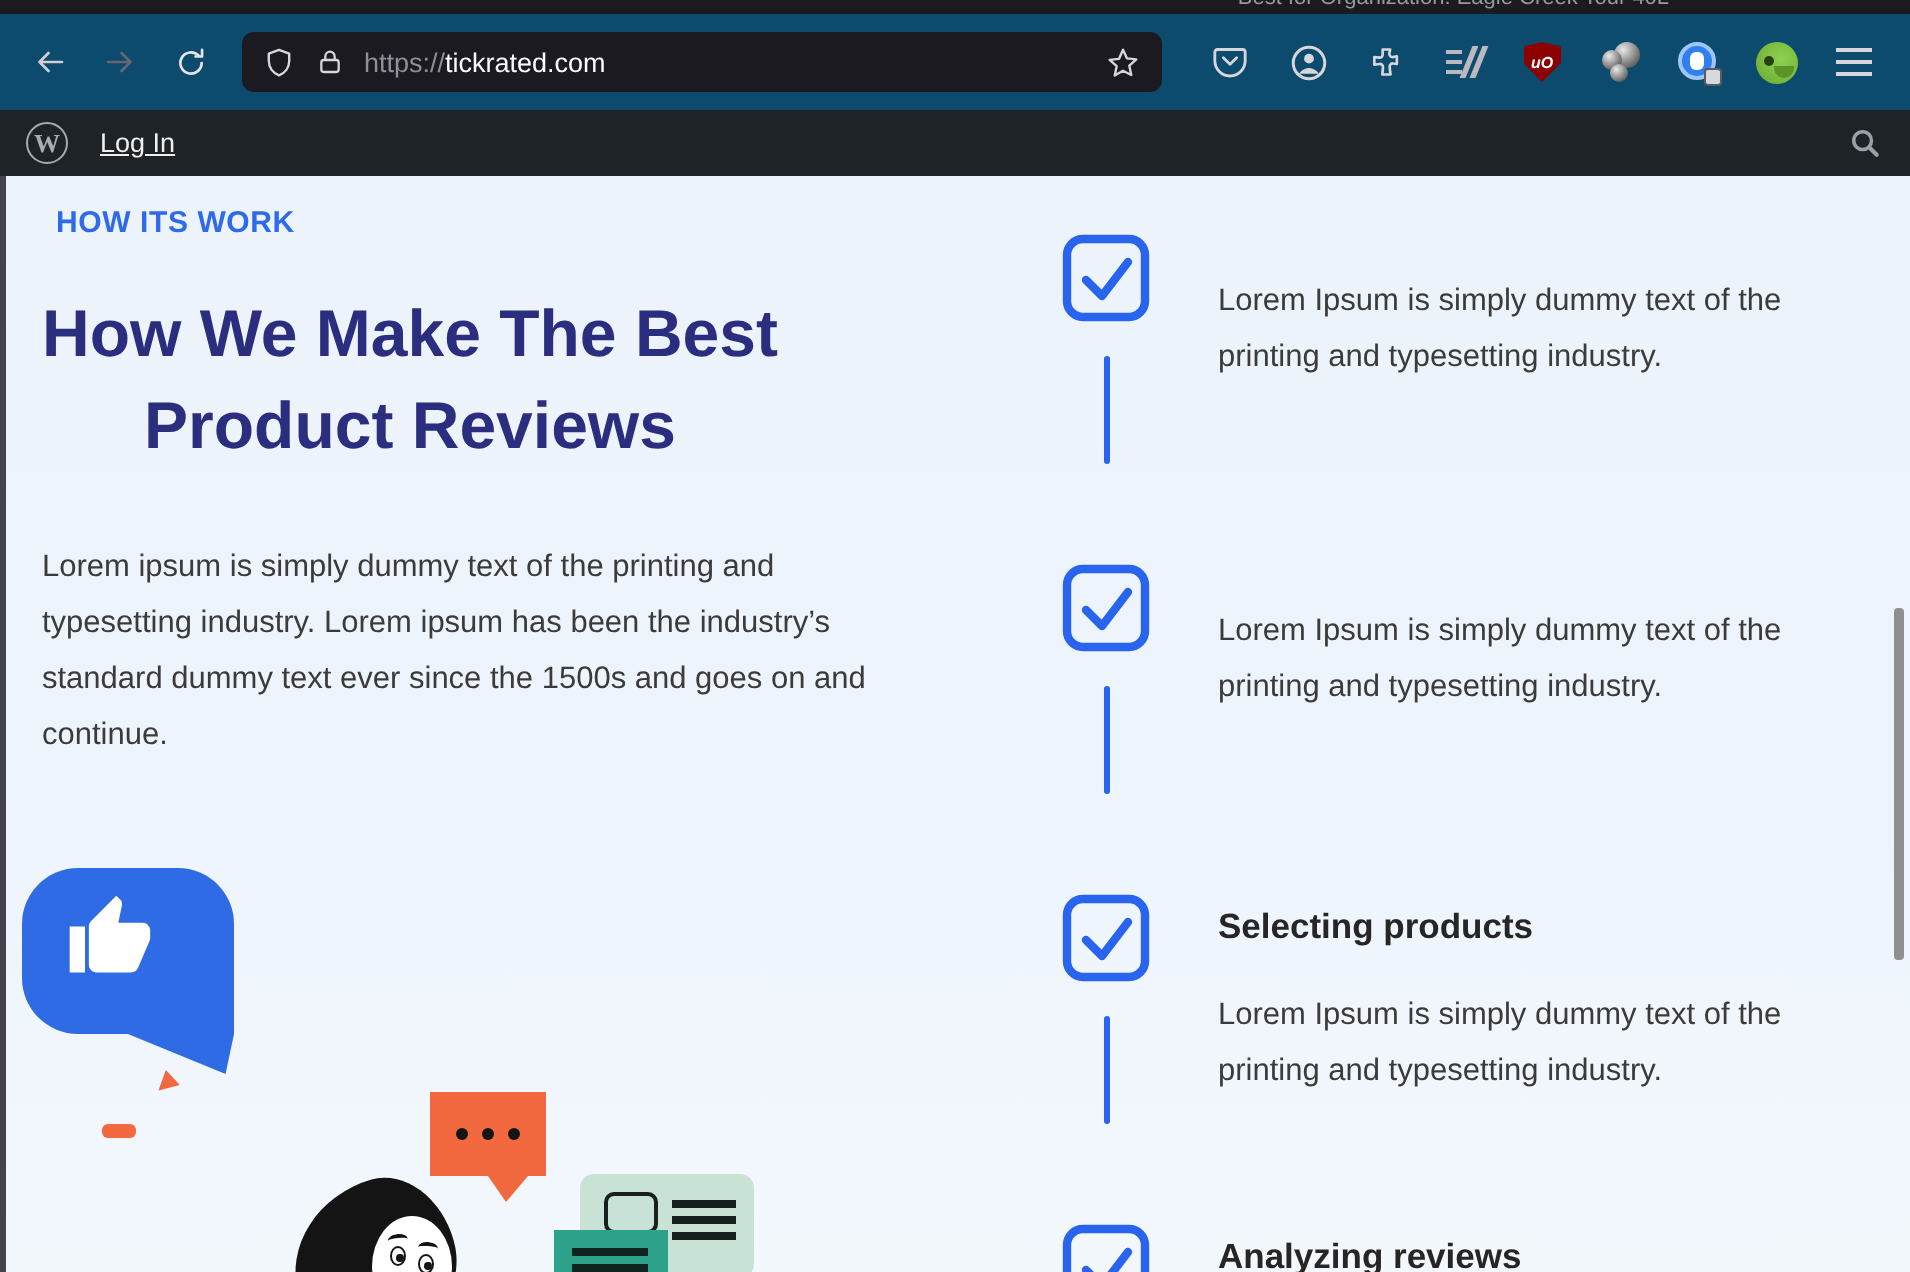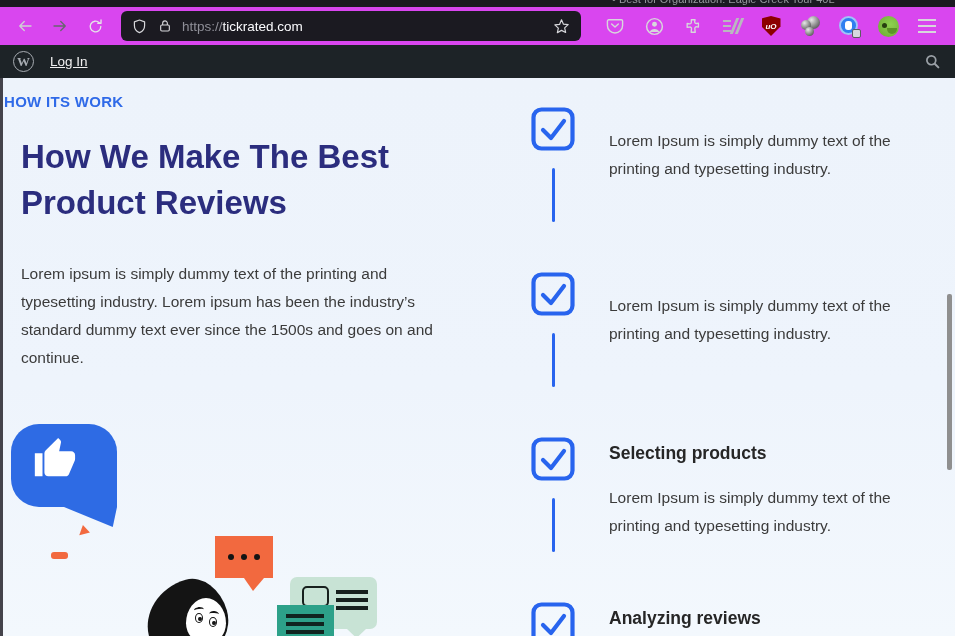--- a/index.html
+++ b/index.html
@@ -14,7 +14,7 @@
     text-decoration:line-through; white-space:nowrap; }
 
   
-  .toolbar { height:38px; background:#d946ef; display:flex; align-items:center; padding:0 10px; }
+  .toolbar { height:48px; background:#0c4a6e; display:flex; align-items:center; padding:0 10px; }
   .tb-btn { width:30px; height:28px; display:flex; align-items:center; justify-content:center;
     border-radius:4px; flex:0 0 auto; margin-right:5px; cursor:pointer; }
   .tb-btn svg { display:block; }

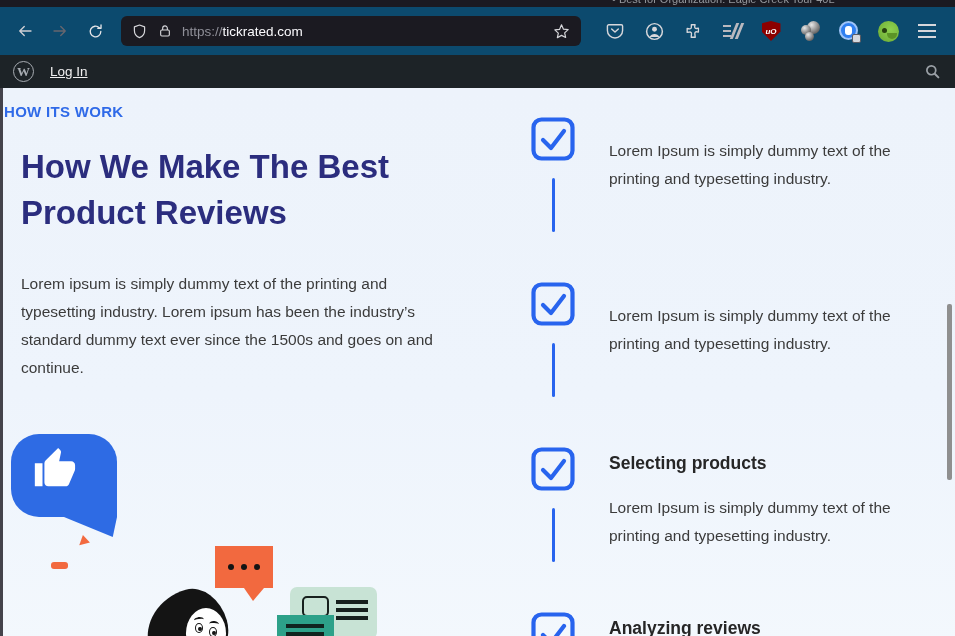--- a/index.html
+++ b/index.html
@@ -79,7 +79,7 @@
     background:linear-gradient(180deg,#edf3fb 0%,#eef4fc 55%,#f3f8fd 100%); }
   .edge-strip { position:absolute; left:0; top:0; bottom:0; width:3px; background:#44434b; }
 
-  .eyebrow { position:absolute; left:4px; top:15px; font-size:15px; font-weight:bold;
+  .eyebrow { position:absolute; left:28px; top:15px; font-size:15px; font-weight:bold;
     color:#2f6ae8; letter-spacing:.3px; }
   .headline { position:absolute; left:21px; top:56px; font-size:33px; font-weight:bold;
     color:#2b2d7e; line-height:46px; }

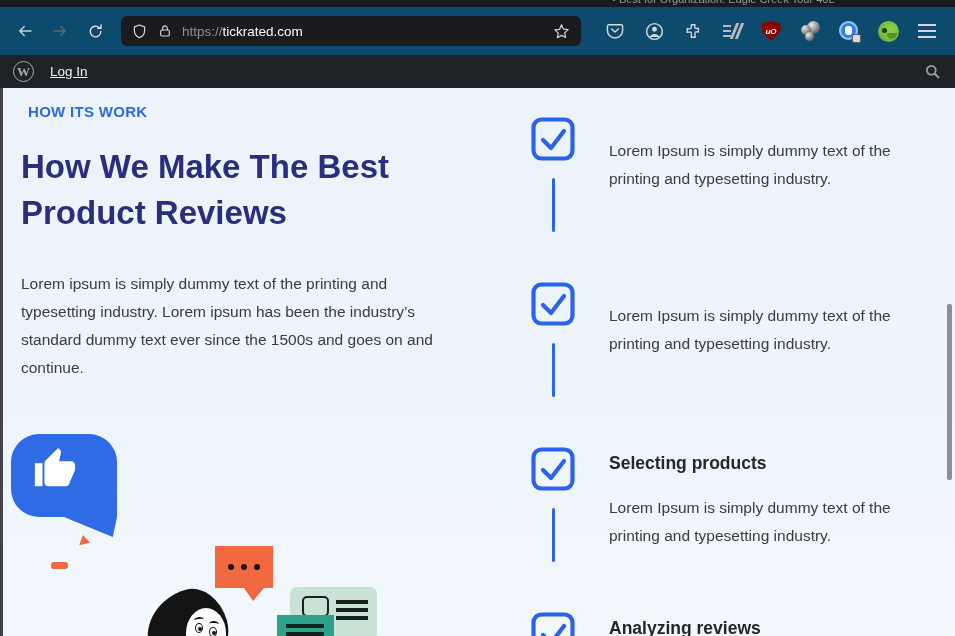--- a/index.html
+++ b/index.html
@@ -82,7 +82,7 @@
   .eyebrow { position:absolute; left:28px; top:15px; font-size:15px; font-weight:bold;
     color:#2f6ae8; letter-spacing:.3px; }
   .headline { position:absolute; left:21px; top:56px; font-size:33px; font-weight:bold;
-    color:#2b2d7e; line-height:46px; }
+    color:#2b2d7e; line-height:46px;text-align:center; }
   .intro { position:absolute; left:21px; top:182px; width:436px; font-size:15.5px;
     line-height:28px; color:#3b3b3b; }
 

